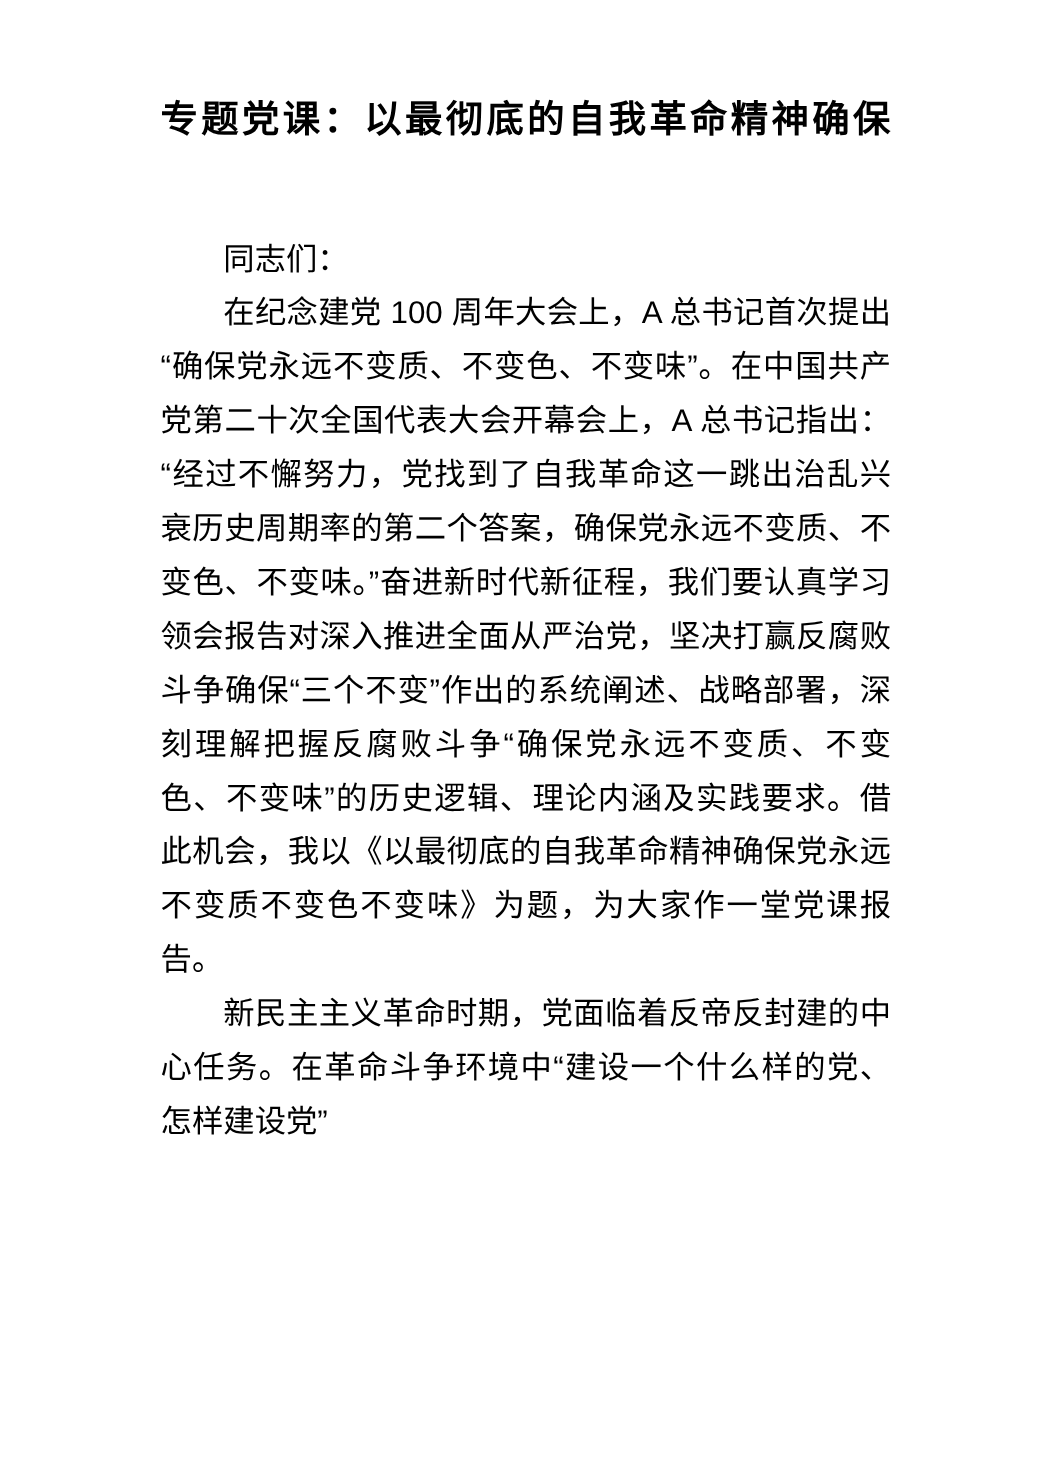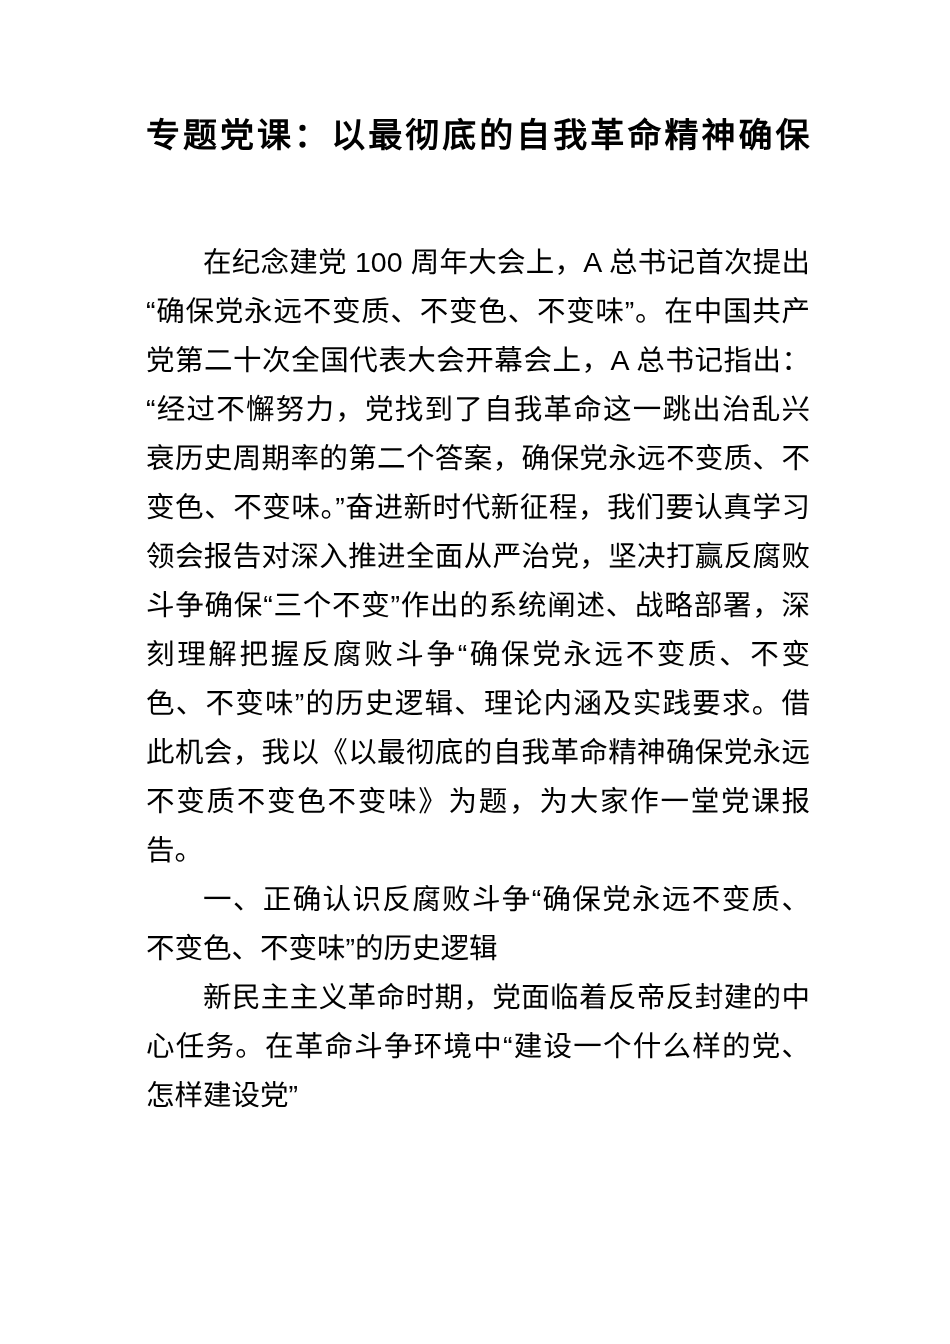--- a/index.html
+++ b/index.html
@@ -39,7 +39,7 @@
     white-space: nowrap;
   }
   .title-line-1 {
-    padding-top: 118px;
+    padding-top: 92px;
   }
   .title-line-2 {
     padding-top: 66px;

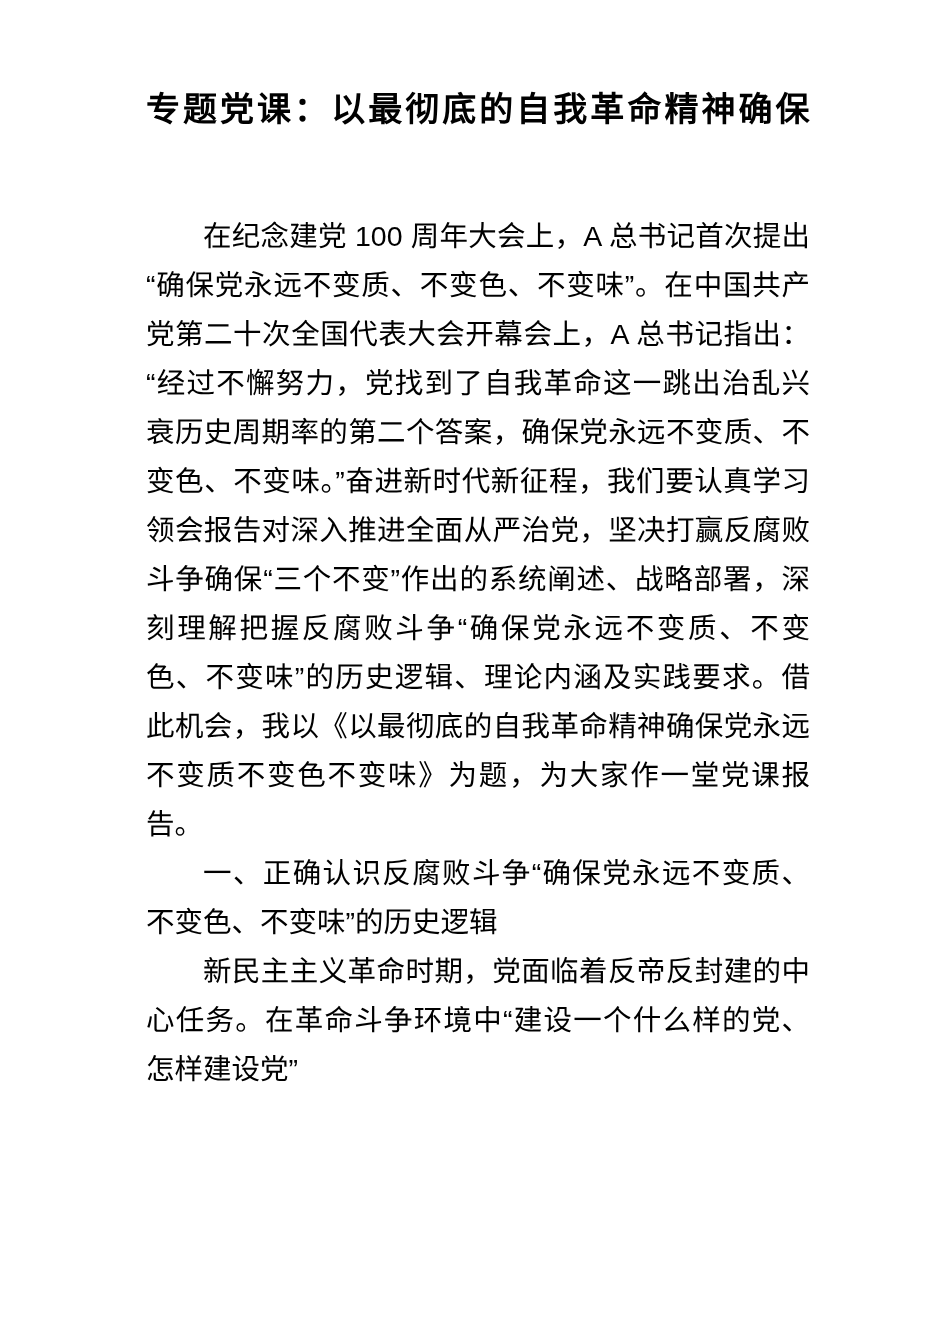--- a/index.html
+++ b/index.html
@@ -74,6 +74,7 @@
 
     <div class="body-block">
 
+      <p class="para indent">同志们：</p>
 
       <p class="para indent">在纪念建党 100 周年大会上，A 总书记首次提出“确保党永远不变质、不变色、不变味”。在中国共产党第二十次全国代表大会开幕会上，A 总书记指出：“经过不懈努力，党找到了自我革命这一跳出治乱兴衰历史周期率的第二个答案，确保党永远不变质、不变色、不变味。”奋进新时代新征程，我们要认真学习领会报告对深入推进全面从严治党，坚决打赢反腐败斗争确保“三个不变”作出的系统阐述、战略部署，深刻理解把握反腐败斗争“确保党永远不变质、不变色、不变味”的历史逻辑、理论内涵及实践要求。借此机会，我以《以最彻底的自我革命精神确保党永远不变质不变色不变味》为题，为大家作一堂党课报告。</p>
 

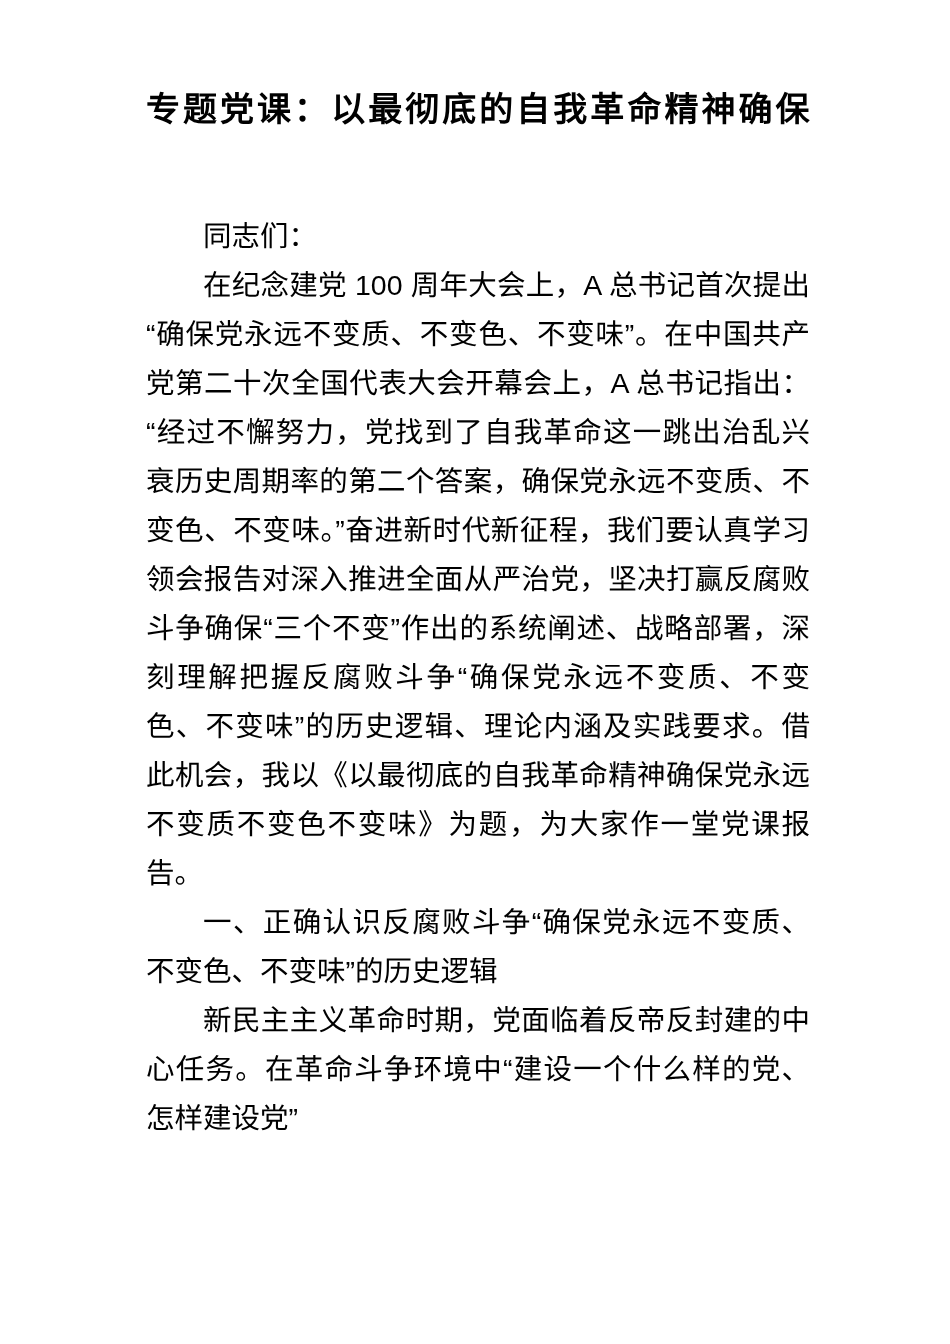--- a/index.html
+++ b/index.html
@@ -78,7 +78,6 @@
 
       <p class="para indent">在纪念建党 100 周年大会上，A 总书记首次提出“确保党永远不变质、不变色、不变味”。在中国共产党第二十次全国代表大会开幕会上，A 总书记指出：“经过不懈努力，党找到了自我革命这一跳出治乱兴衰历史周期率的第二个答案，确保党永远不变质、不变色、不变味。”奋进新时代新征程，我们要认真学习领会报告对深入推进全面从严治党，坚决打赢反腐败斗争确保“三个不变”作出的系统阐述、战略部署，深刻理解把握反腐败斗争“确保党永远不变质、不变色、不变味”的历史逻辑、理论内涵及实践要求。借此机会，我以《以最彻底的自我革命精神确保党永远不变质不变色不变味》为题，为大家作一堂党课报告。</p>
 
-      <p class="para indent">一、正确认识反腐败斗争“确保党永远不变质、不变色、不变味”的历史逻辑</p>
 
       <p class="para indent">新民主主义革命时期，党面临着反帝反封建的中心任务。在革命斗争环境中“建设一个什么样的党、怎样建设党”</p>
 

